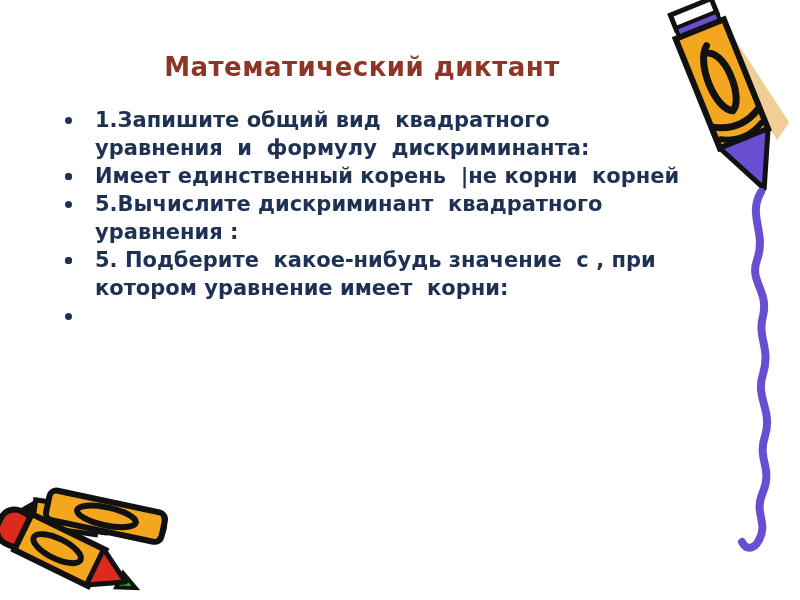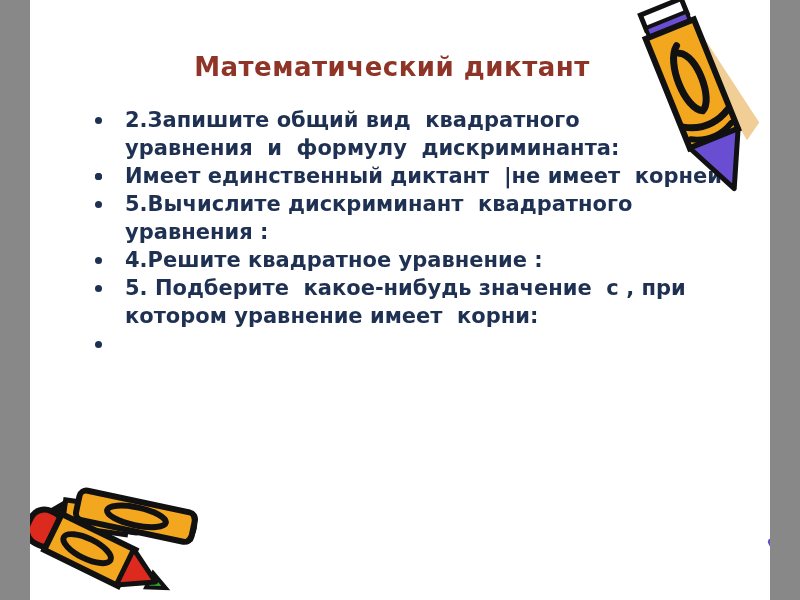--- a/index.html
+++ b/index.html
@@ -5,7 +5,7 @@
   html, body { margin: 0; padding: 0; background: #888; }
   .slide {
     position: relative;
-    width: 740px; height: 600px;
+    width: 800px; height: 600px;
     margin: 0 auto;
     background: var(--background, #fff);
     overflow: hidden;

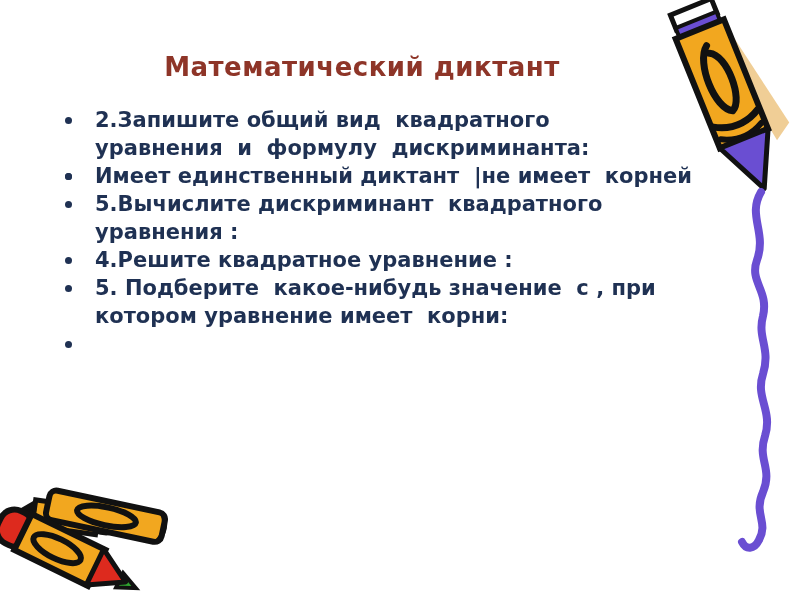--- a/index.html
+++ b/index.html
@@ -72,7 +72,7 @@
   <ul class="bullets">
     <li>
       <span class="bullet-dot"></span>
-      <span class="bullet-text">2.Запишите общий вид  квадратного
+      <span class="bullet-text">1.Запишите общий вид  квадратного
 уравнения  и  формулу  дискриминанта:</span>
     </li>
     <li>

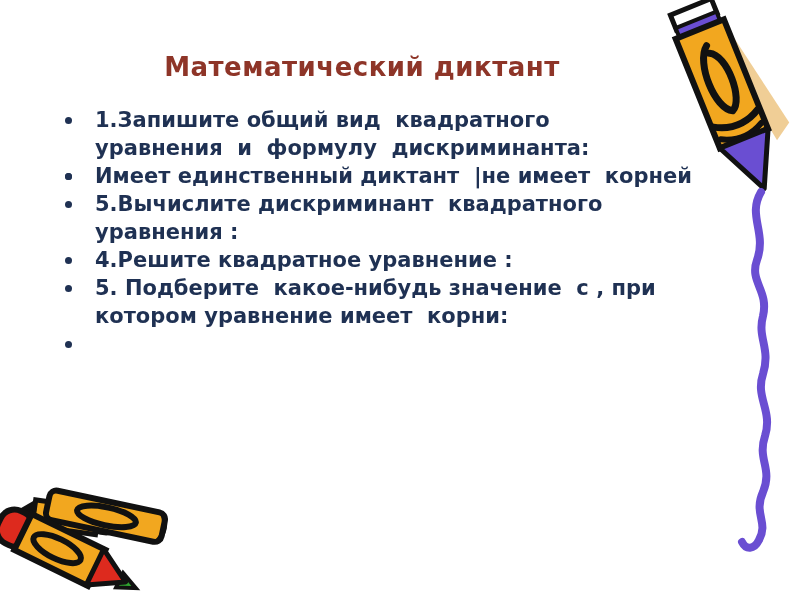--- a/index.html
+++ b/index.html
@@ -80,7 +80,7 @@
     </li>
     <li>
       <span class="bullet-dot"></span>
-      <span class="bullet-text">Имеет единственный диктант  |не имеет  корней</span>
+      <span class="bullet-text">Имеет единственный корень  |не корни  корней</span>
     </li>
     <li>
       <span class="bullet-dot"></span>

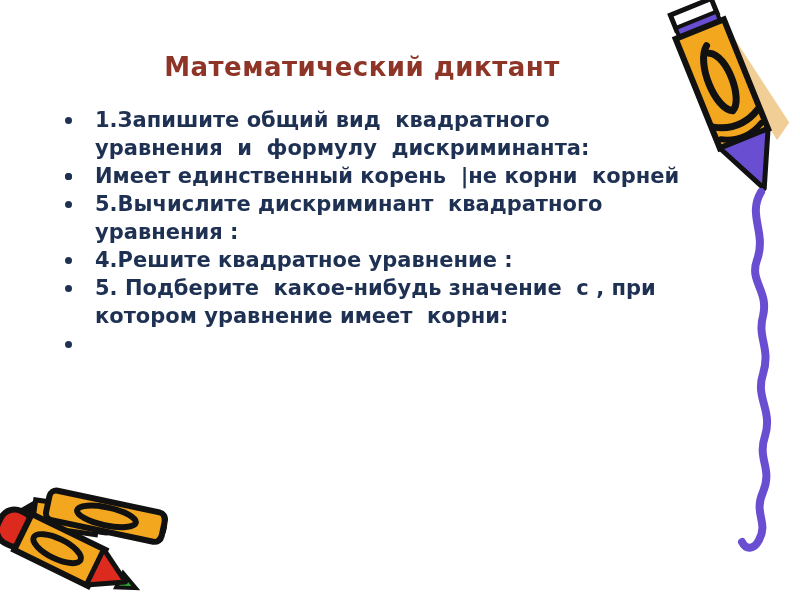--- a/index.html
+++ b/index.html
@@ -89,7 +89,6 @@
     </li>
     <li>
       <span class="bullet-dot"></span>
-      <span class="bullet-text">4.Решите квадратное уравнение :</span>
     </li>
     <li>
       <span class="bullet-dot"></span>

